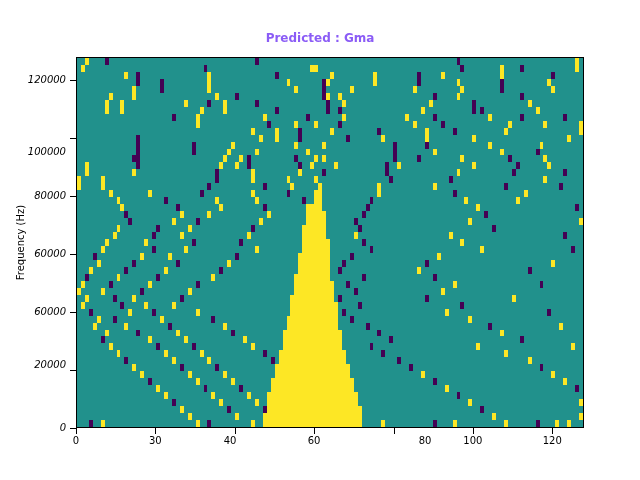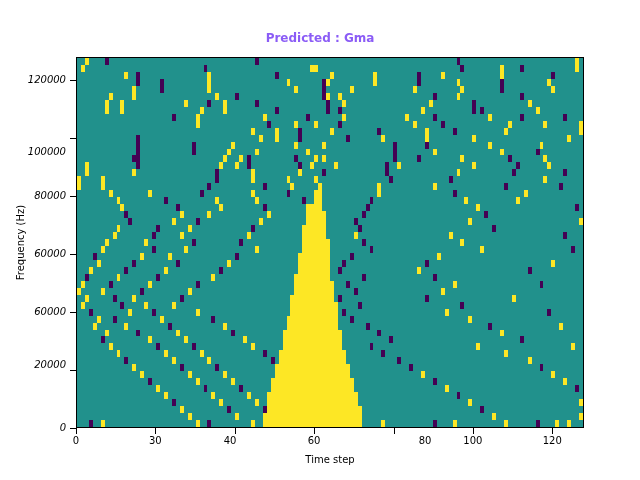--- a/index.html
+++ b/index.html
@@ -994,7 +994,6 @@
       <div class="xtick-label" style="left: 552.25px;">120</div>
     </div>
 
-  <div id="xlabel">Time step</div>
   <div id="ylabel">Frequency (Hz)</div>
 
 </div>

